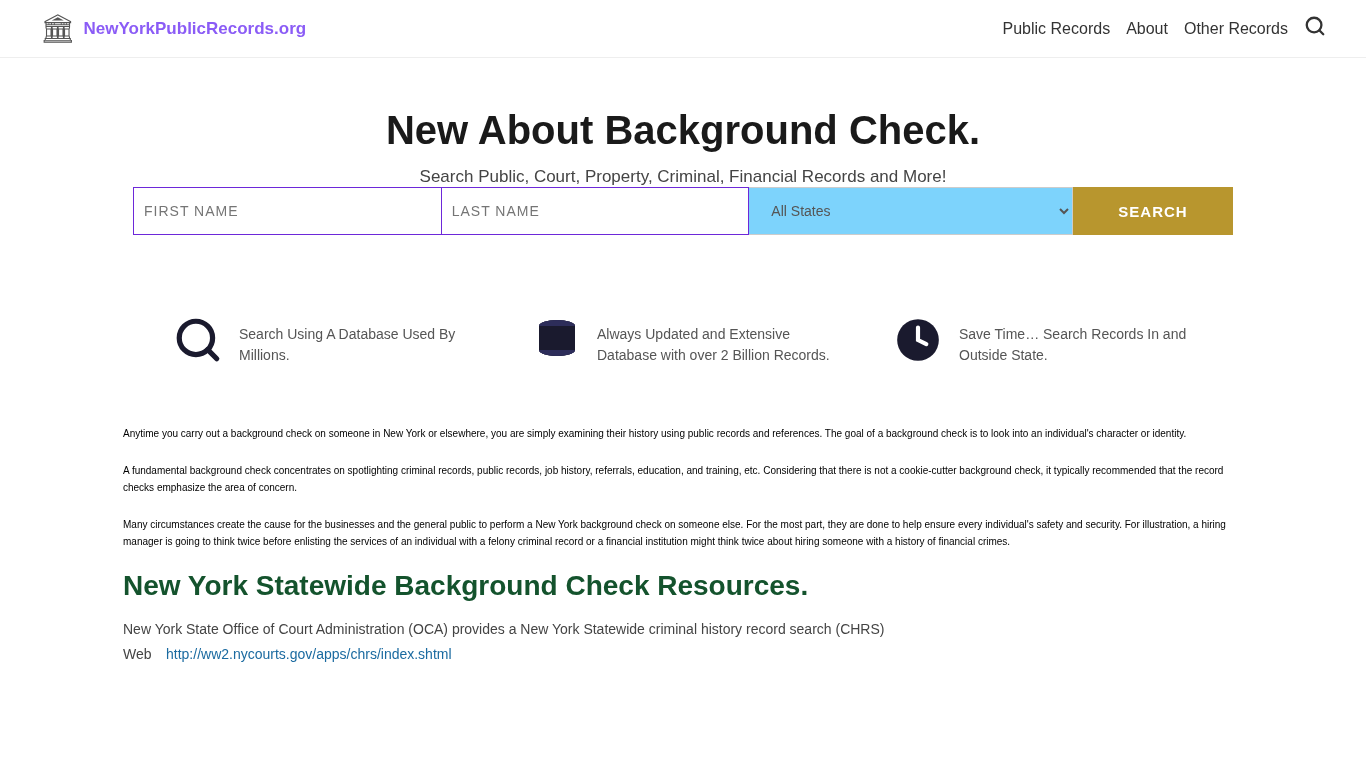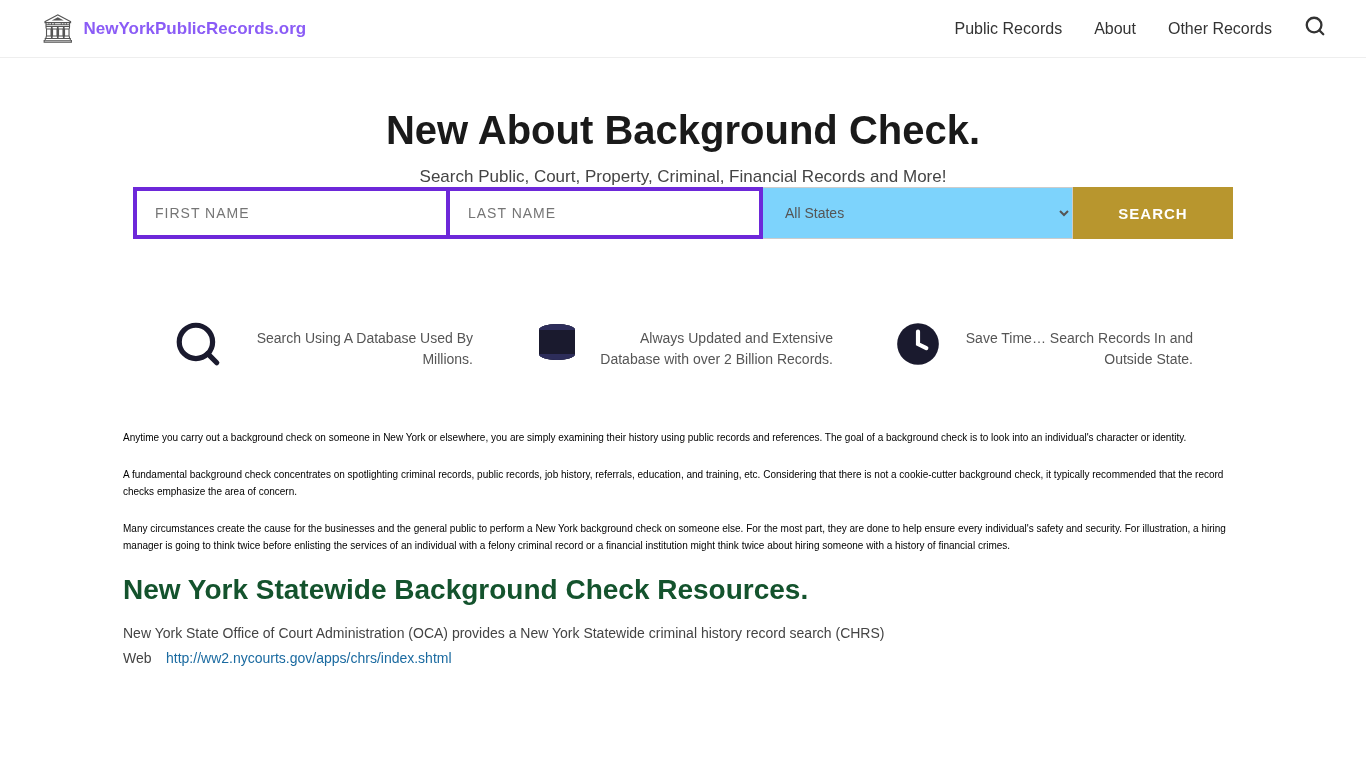--- a/index.html
+++ b/index.html
@@ -33,7 +33,7 @@
     .nav {
       display: flex;
       align-items: center;
-      gap: 32px;
+      gap: 16px;
       justify-content: space-between;
     }
     .nav a {

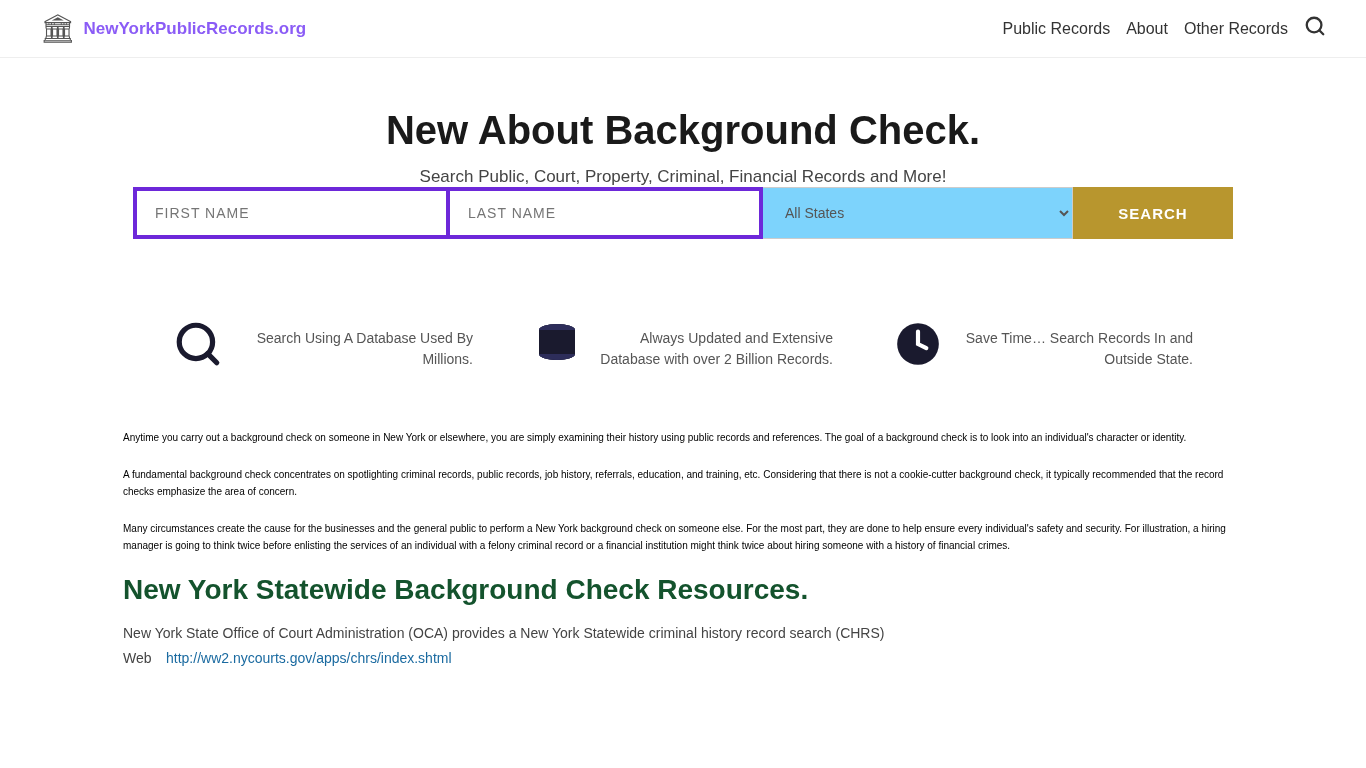--- a/index.html
+++ b/index.html
@@ -76,8 +76,8 @@
     }
     .search-form input[type="text"] {
       flex: 1;
-      padding: 14px 18px;
-      border: 4px solid #6d28d9;
+      padding: 14px 10px;
+      border: 1px solid #6d28d9;
       font-size: 14px;
       font-family: Arial, sans-serif;
       color: #ec4899;

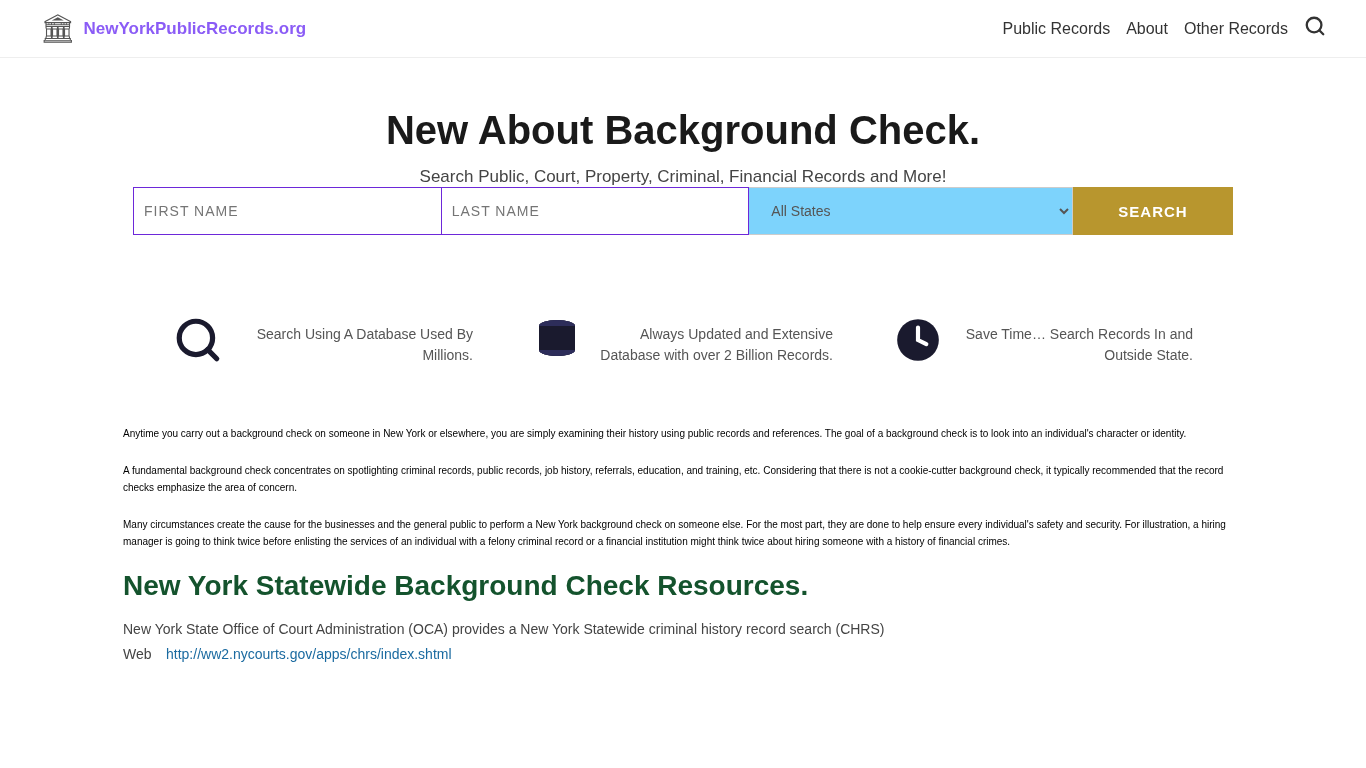--- a/index.html
+++ b/index.html
@@ -139,7 +139,6 @@
       color: #555;
       font-family: Arial, sans-serif;
       line-height: 1.5;
-      text-align: right;
     }
 
     

